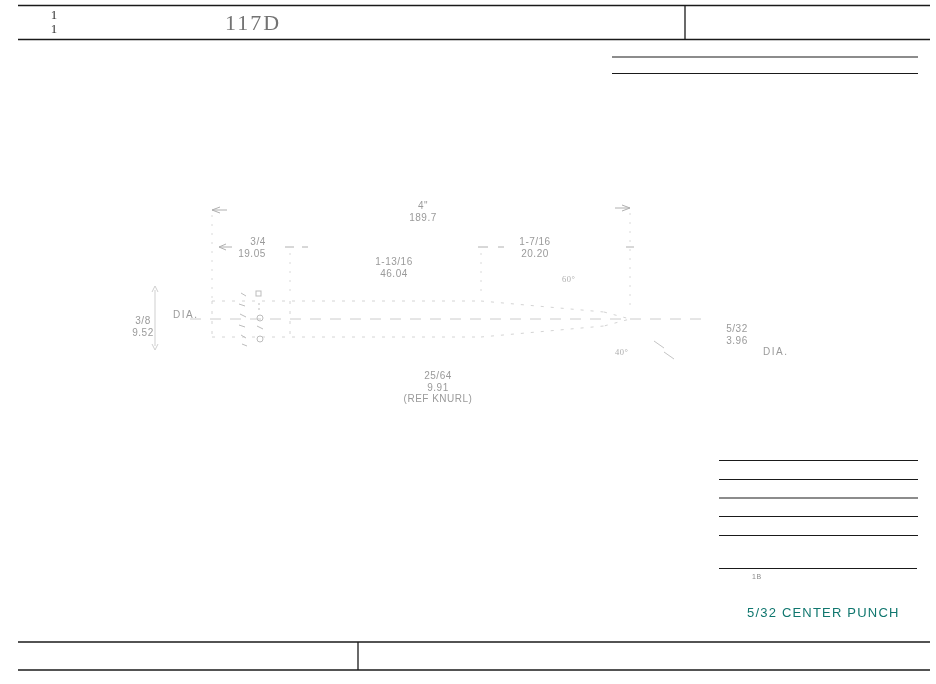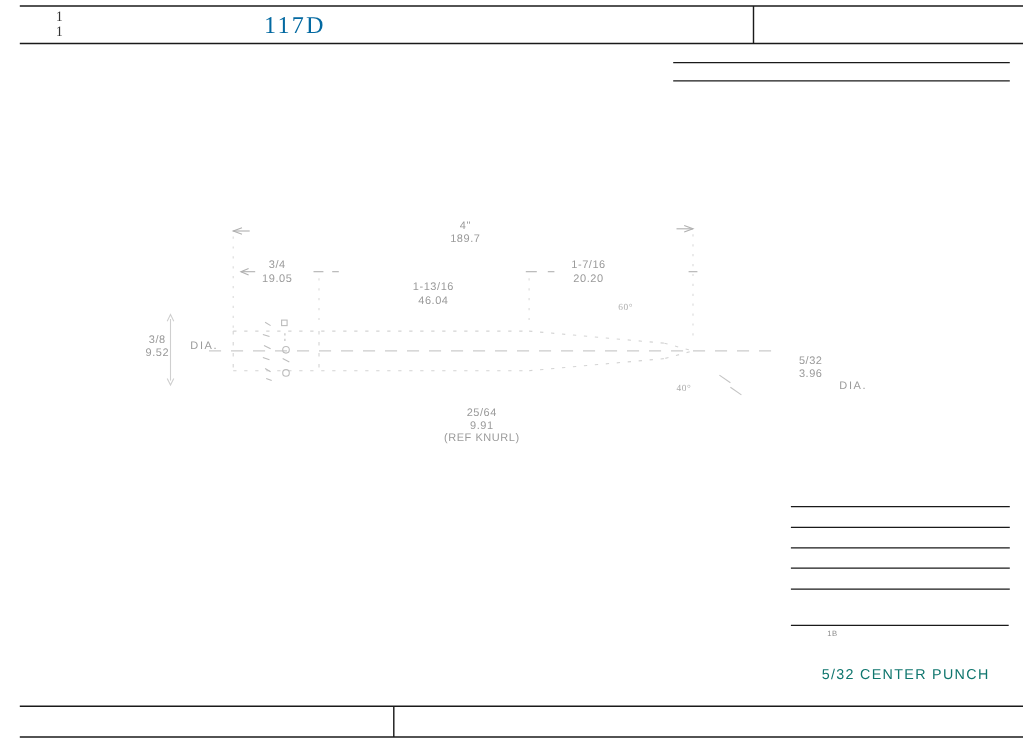--- a/index.html
+++ b/index.html
@@ -15,8 +15,8 @@
     font:13px "Liberation Serif",serif;color:#333;line-height:13px;
   }
   .drawing-number{
-    position:absolute;left:240px;top:10px;
-    font:22px "Liberation Serif",serif;color:#0369a1;letter-spacing:2px;
+    position:absolute;left:225px;top:10px;
+    font:22px "Liberation Serif",serif;color:#737373;letter-spacing:2px;
   }
 
   

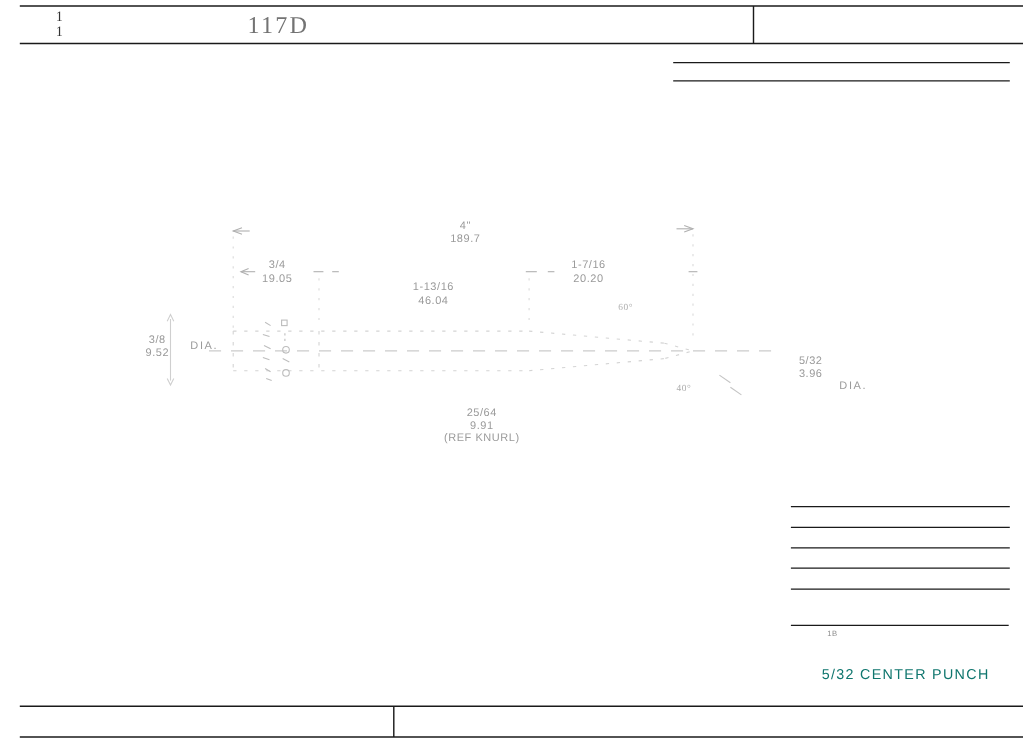--- a/index.html
+++ b/index.html
@@ -142,7 +142,7 @@
     <div>189.7</div>
   </div>
 
-  <div class="dim" style="left:252px;top:236px;">
+  <div class="dim" style="left:252px;top:236px;text-align:right;">
     <div>3/4</div>
     <div>19.05</div>
   </div>

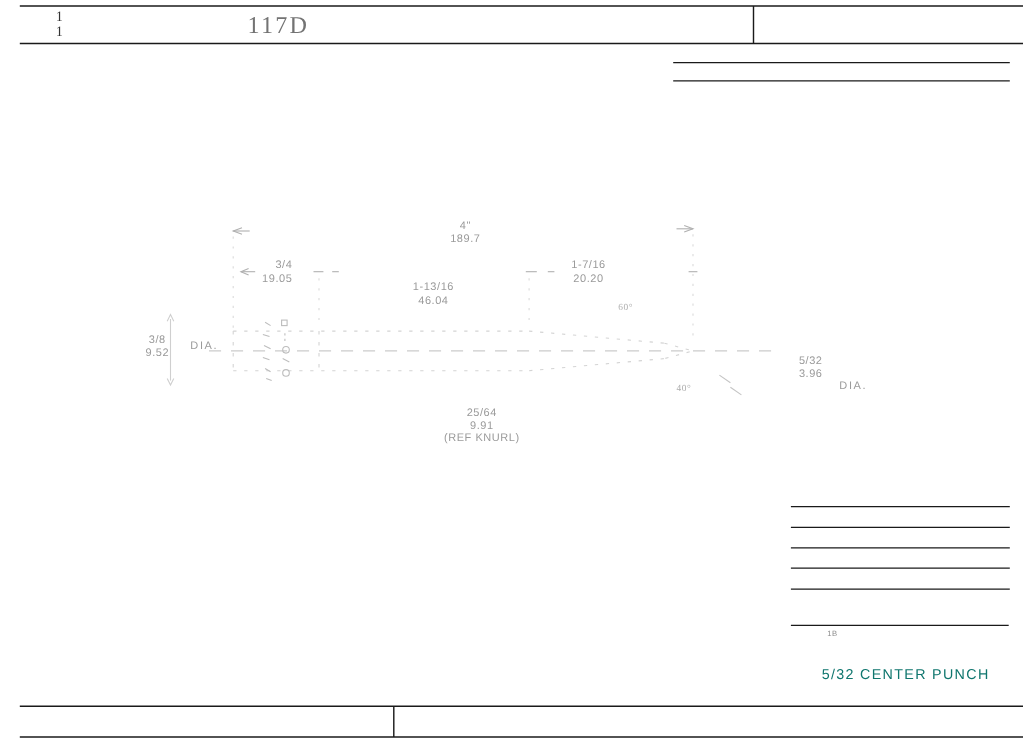--- a/index.html
+++ b/index.html
@@ -157,7 +157,7 @@
     <div>20.20</div>
   </div>
 
-  <div class="dim" style="left:143px;top:304px;">
+  <div class="dim" style="left:143px;top:315px;">
     <div>3/8</div>
     <div>9.52</div>
   </div>

